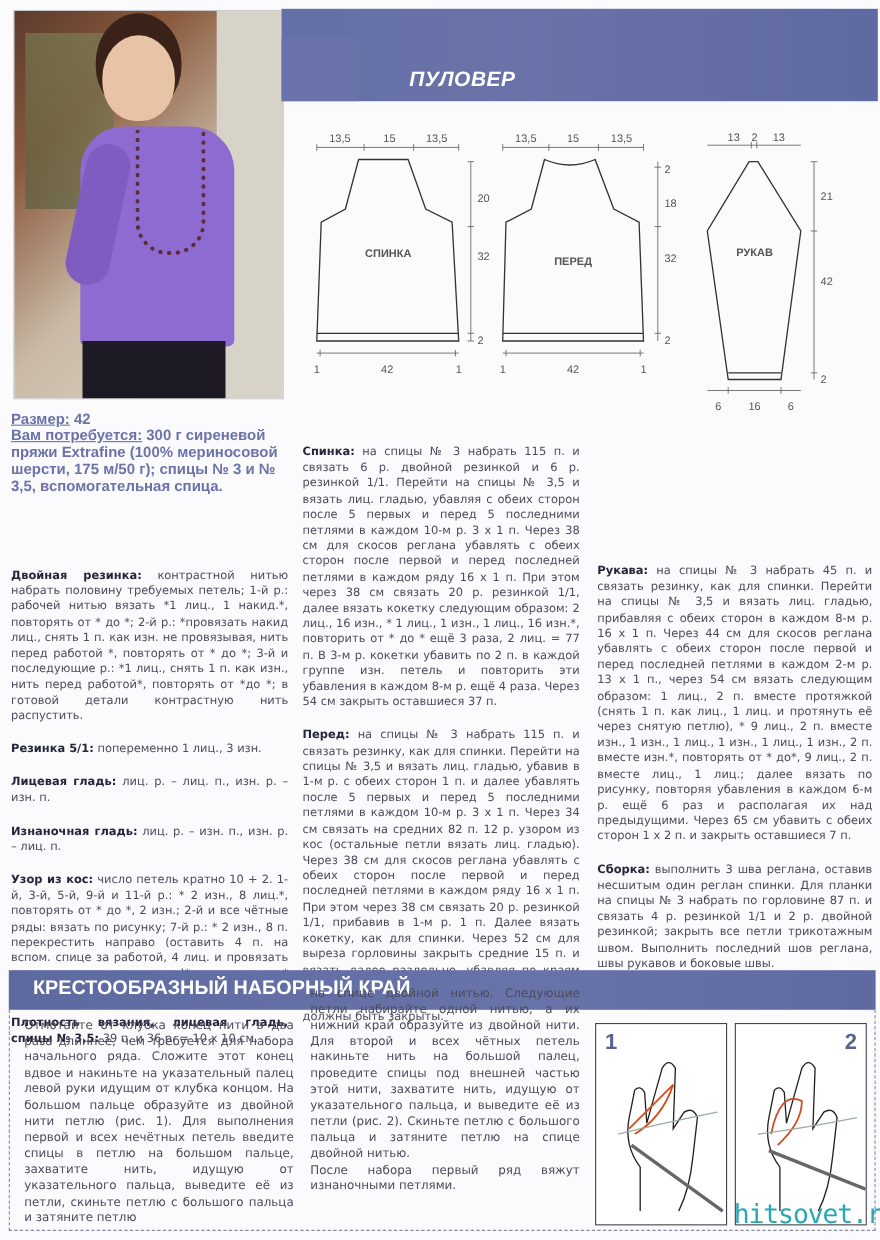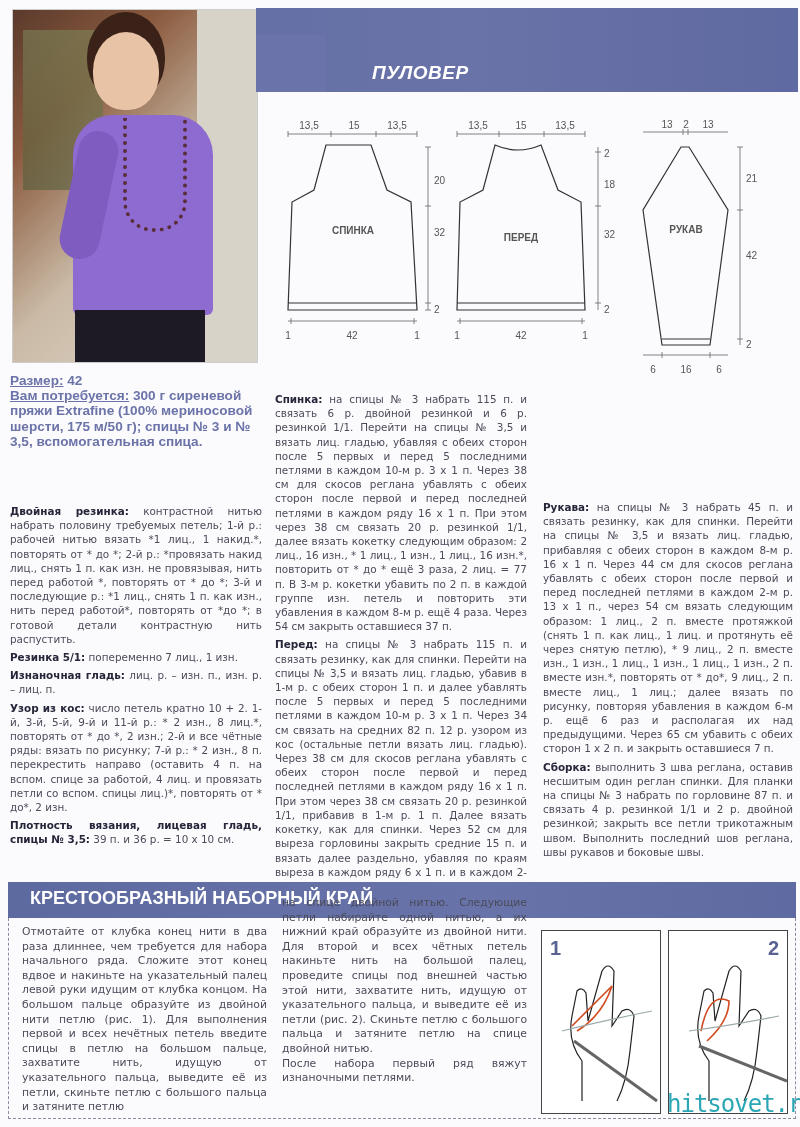--- a/index.html
+++ b/index.html
@@ -28,7 +28,7 @@
   svg text { font-family:"Liberation Sans", sans-serif; fill:#555; }
 
   .col { position:absolute; font-size:10.4px; line-height:14.2px; text-align:justify; color:#4b4b5a; }
-  .col p { margin:4px 0 2px 0; }
+  .col p { margin:16px 0 2px 0; }
   .col b { color:#26263a; }
   .u { text-decoration:underline; }
   .req { position:absolute; left:10px; top:373px; width:252px; font-family:"Liberation Sans", sans-serif;

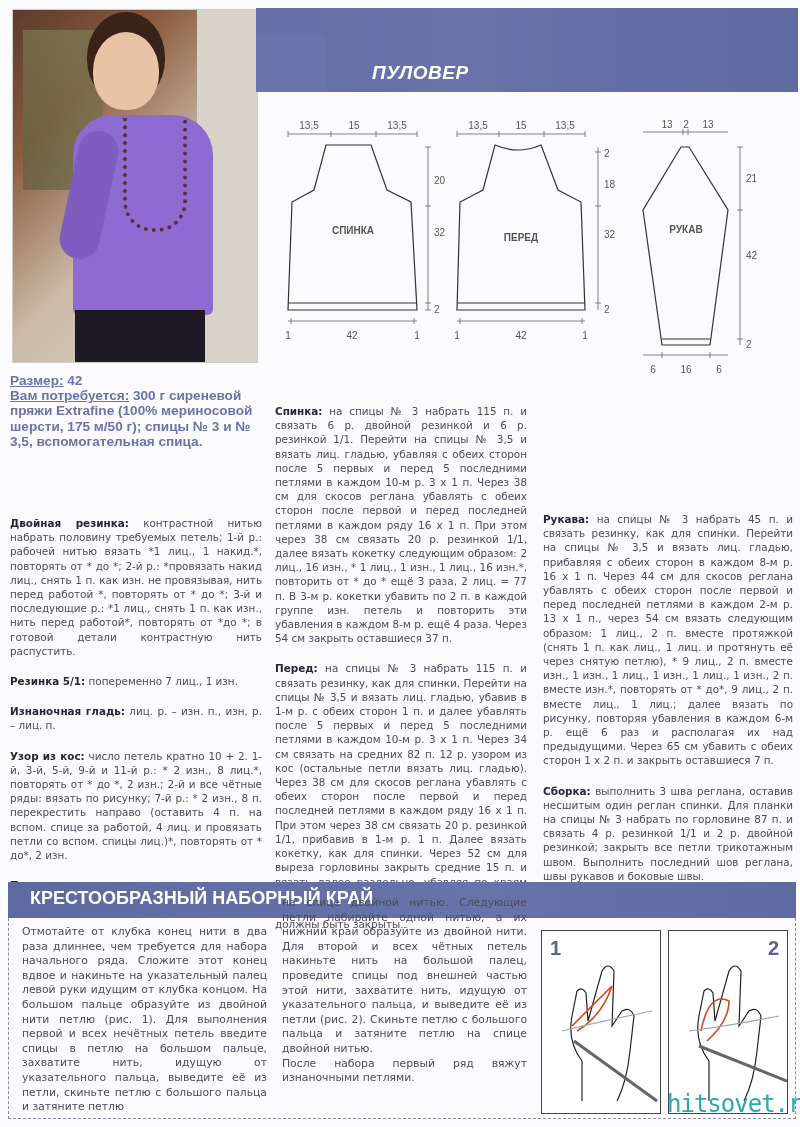--- a/index.html
+++ b/index.html
@@ -159,7 +159,7 @@
 
 <div class="col" style="left:10px; top:500px; width:252px;">
   <p><b>Двойная резинка:</b><span> контрастной нитью набрать половину требуемых петель; 1-й р.: рабочей нитью вязать *1 лиц., 1 накид.*, повторять от * до *; 2-й р.: *провязать накид лиц., снять 1 п. как изн. не провязывая, нить перед работой *, повторять от * до *; 3-й и последующие р.: *1 лиц., снять 1 п. как изн., нить перед работой*, повторять от *до *; в готовой детали контрастную нить распустить.</span></p>
-  <p><b>Резинка 5/1:</b><span> попеременно 7 лиц., 1 изн.</span></p>
+  <p><b>Резинка 5/1:</b><span> попеременно 1 лиц., 3 изн.</span></p>
   <p><b>Изнаночная гладь:</b><span> лиц. р. – изн. п., изн. р. – лиц. п.</span></p>
   <p><b>Узор из кос:</b><span> число петель кратно 10 + 2. 1-й, 3-й, 5-й, 9-й и 11-й р.: * 2 изн., 8 лиц.*, повторять от * до *, 2 изн.; 2-й и все чётные ряды: вязать по рисунку; 7-й р.: * 2 изн., 8 п. перекрестить направо (оставить 4 п. на вспом. спице за работой, 4 лиц. и провязать петли со вспом. спицы лиц.)*, повторять от * до*, 2 изн.</span></p>
   <p><b>Плотность вязания, лицевая гладь, спицы № 3,5:</b><span> 39 п. и 36 р. = 10 х 10 см.</span></p>

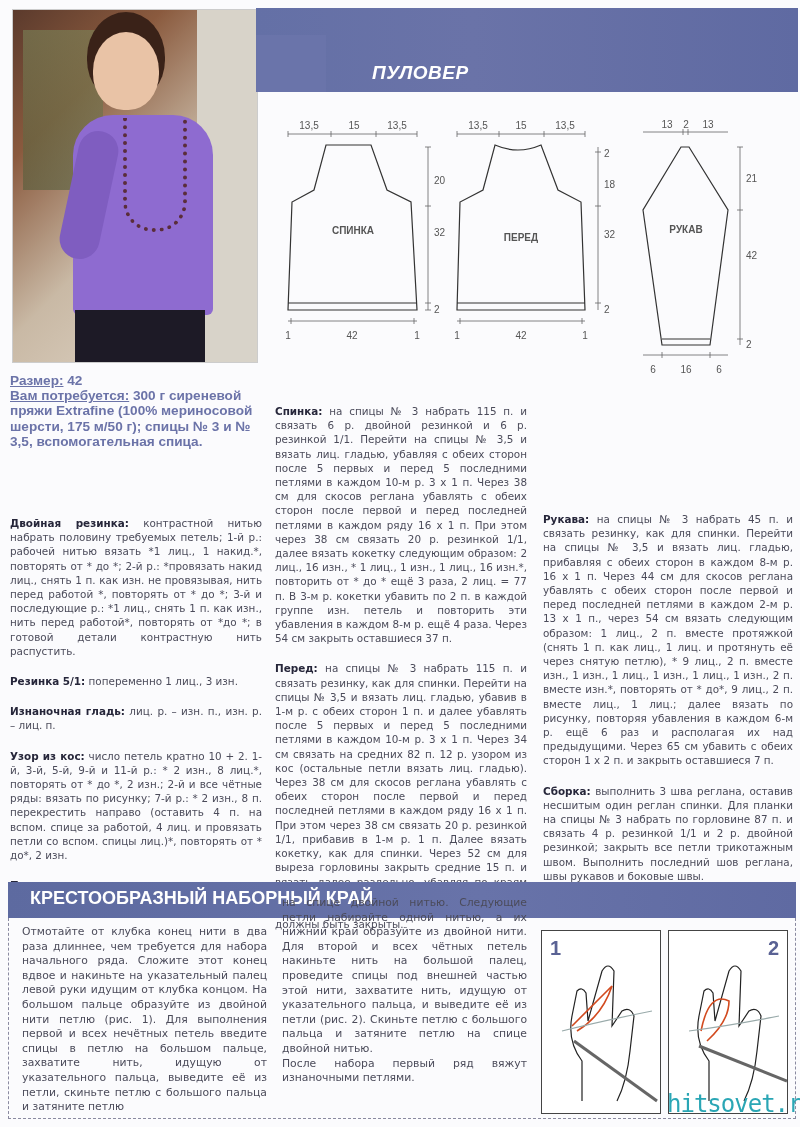--- a/index.html
+++ b/index.html
@@ -160,6 +160,7 @@
 <div class="col" style="left:10px; top:500px; width:252px;">
   <p><b>Двойная резинка:</b><span> контрастной нитью набрать половину требуемых петель; 1-й р.: рабочей нитью вязать *1 лиц., 1 накид.*, повторять от * до *; 2-й р.: *провязать накид лиц., снять 1 п. как изн. не провязывая, нить перед работой *, повторять от * до *; 3-й и последующие р.: *1 лиц., снять 1 п. как изн., нить перед работой*, повторять от *до *; в готовой детали контрастную нить распустить.</span></p>
   <p><b>Резинка 5/1:</b><span> попеременно 1 лиц., 3 изн.</span></p>
+  <p><b>Лицевая гладь:</b><span> лиц. р. – лиц. п., изн. р. – изн. п.</span></p>
   <p><b>Изнаночная гладь:</b><span> лиц. р. – изн. п., изн. р. – лиц. п.</span></p>
   <p><b>Узор из кос:</b><span> число петель кратно 10 + 2. 1-й, 3-й, 5-й, 9-й и 11-й р.: * 2 изн., 8 лиц.*, повторять от * до *, 2 изн.; 2-й и все чётные ряды: вязать по рисунку; 7-й р.: * 2 изн., 8 п. перекрестить направо (оставить 4 п. на вспом. спице за работой, 4 лиц. и провязать петли со вспом. спицы лиц.)*, повторять от * до*, 2 изн.</span></p>
   <p><b>Плотность вязания, лицевая гладь, спицы № 3,5:</b><span> 39 п. и 36 р. = 10 х 10 см.</span></p>

